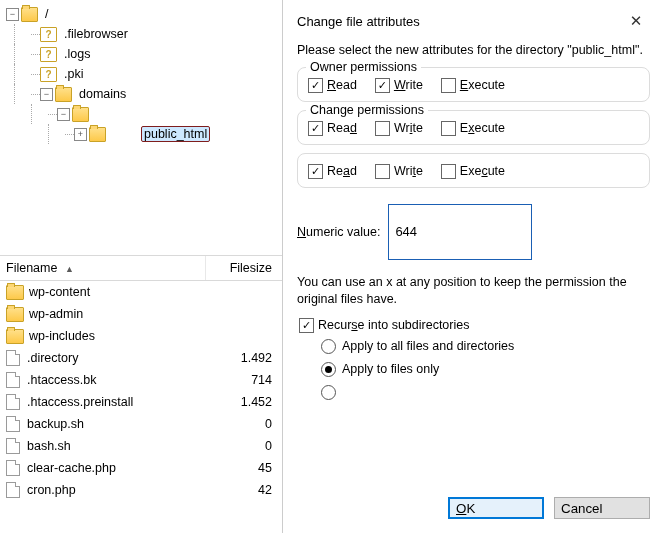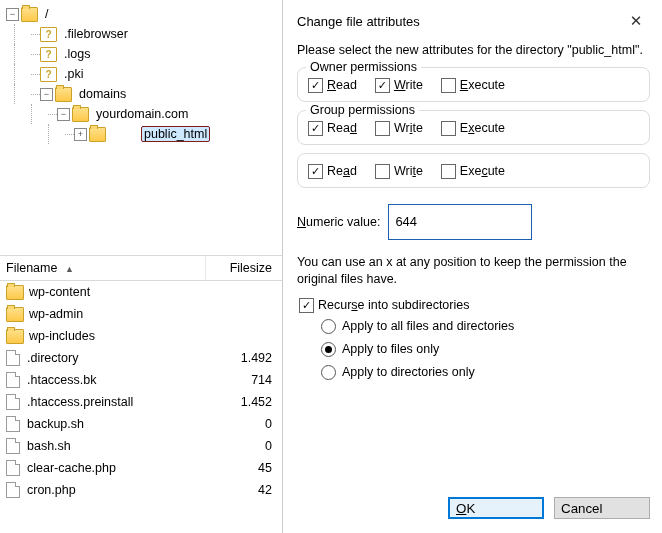--- a/index.html
+++ b/index.html
@@ -96,7 +96,6 @@
           <span class="ind hline"></span>
         <span class="exp">−</span>
         <span class="folder"></span>
-        <span class="tree-label">yourdomain.com</span>
       </div>
       <div class="tree-row">
         <span class="ind"></span>

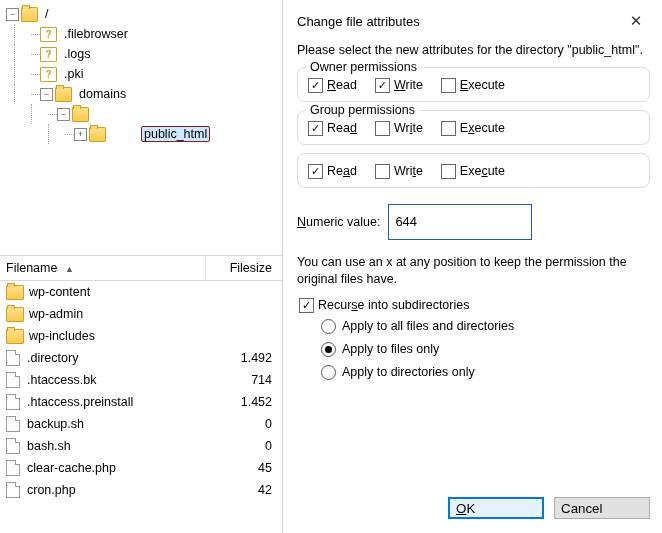--- a/index.html
+++ b/index.html
@@ -200,7 +200,7 @@
     </div>
 
     <div class="group">
-      <div class="group-title">Group permissions</div>
+      <div class="group-title">Change permissions</div>
       <div class="checks">
         <label class="chk">
             <span class="chkbox">✓</span>

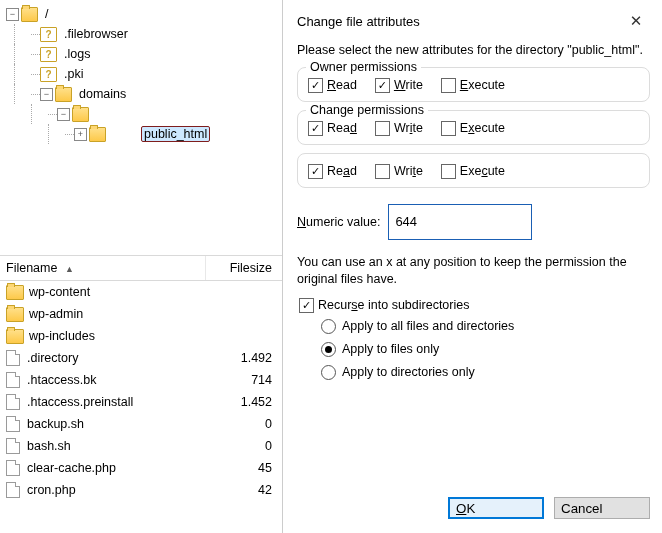--- a/index.html
+++ b/index.html
@@ -42,7 +42,7 @@
   .chkbox{width:13px;height:13px;border:1px solid #666;display:inline-flex;align-items:center;justify-content:center;font-size:11px;line-height:11px;color:#000;}
   u{text-decoration:underline;}
   .numrow{display:flex;align-items:center;gap:8px;margin:8px 0;}
-  .numinput{border:1px solid #1a5fb4;width:130px;height:22px;padding:6px 6px;font-family:inherit;font-size:13px;}
+  .numinput{border:1px solid #1a5fb4;width:130px;height:22px;padding:16px 6px;font-family:inherit;font-size:13px;}
   .note{margin:6px 0 10px 0;line-height:1.35;}
   .recurse{padding-left:2px;}
   .radio-group{padding:6px 0 6px 22px;display:flex;flex-direction:column;gap:8px;}

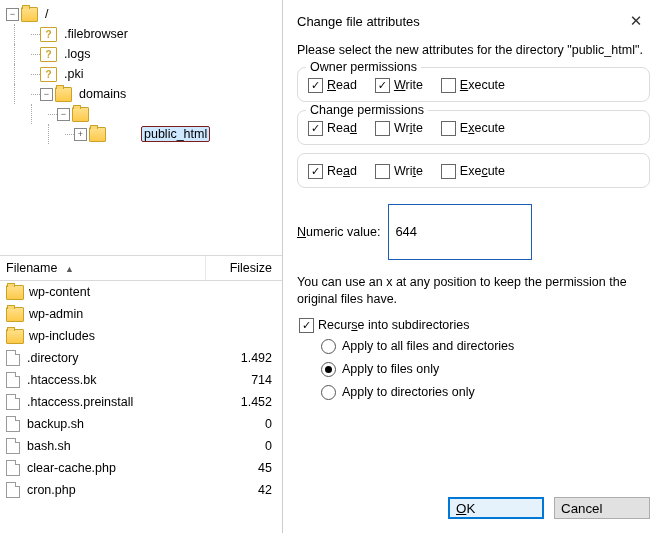--- a/index.html
+++ b/index.html
@@ -259,7 +259,6 @@
           </label>
         <label class="radio">
             <span class="rcircle"></span>
-            <span>Apply to directories only</span>
           </label>
       </div>
     </div>

